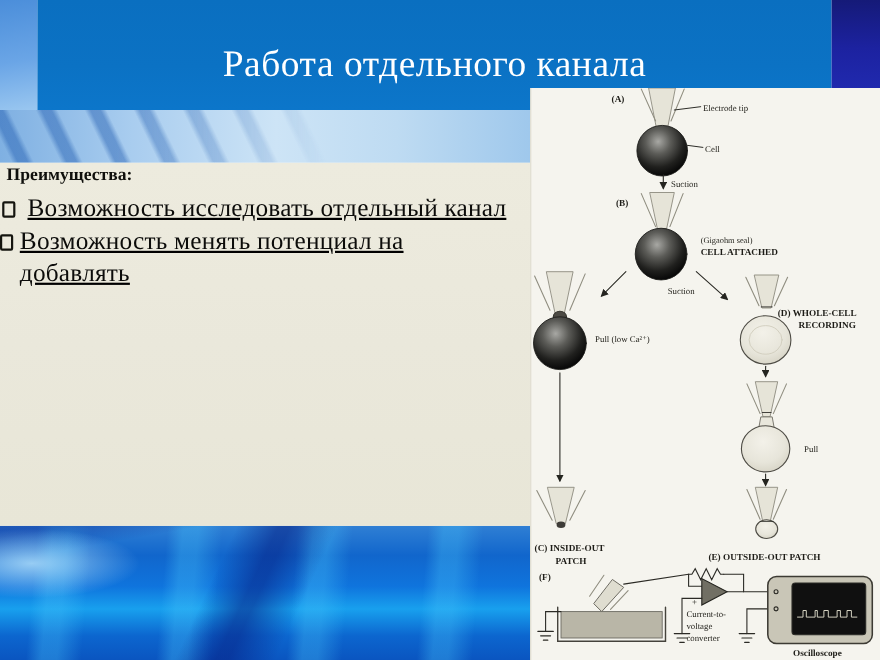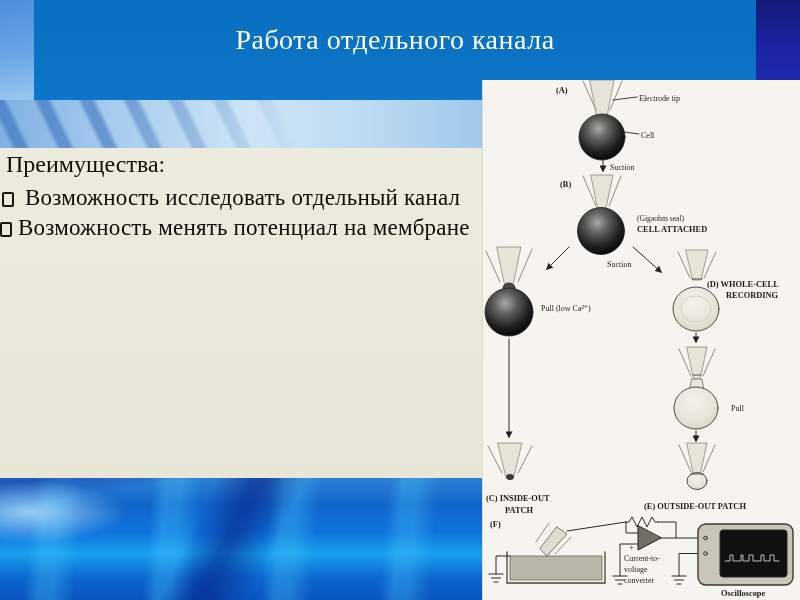--- a/index.html
+++ b/index.html
@@ -17,8 +17,8 @@
     background:linear-gradient(180deg,#0a6fc0 0%,#0b72c4 60%,#0c76ca 100%);
   }
   .title{
-    margin:0;padding-top:24px;text-align:center;
-    font-weight:400;font-size:28px;letter-spacing:.5px;color:#ffffff;
+    margin:16px;padding-top:24px;text-align:center;
+    font-weight:400;font-size:34px;letter-spacing:.5px;color:#ffffff;
   }
   .navy-block{
     position:absolute;left:756px;top:0;width:44px;height:80px;z-index:2;

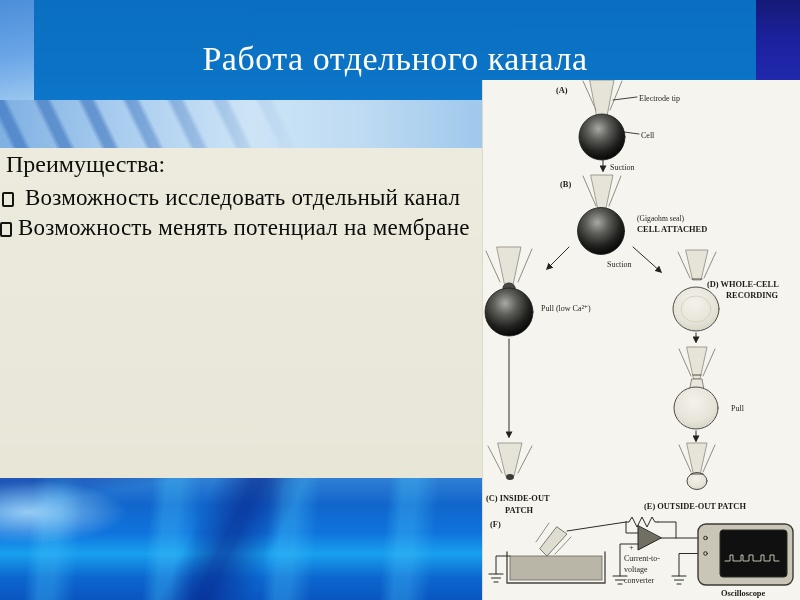--- a/index.html
+++ b/index.html
@@ -50,7 +50,7 @@
     background:linear-gradient(180deg,#edebde 0%,#eae8db 50%,#e8e6d7 100%);
   }
   .heading{
-    padding:3px 0 0 6px;font-weight:normal;font-size:24px;color:#0f0f0c;
+    padding:3px 0 0 6px;font-weight:bold;font-size:16px;color:#0f0f0c;
   }
   .bullets{margin-top:5px;}
   .bullet-item{display:flex;align-items:flex-start;}

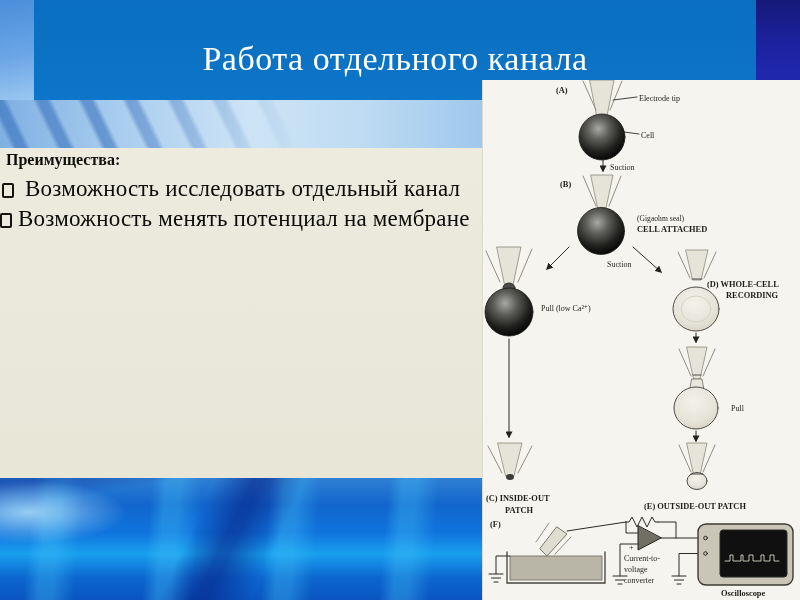--- a/index.html
+++ b/index.html
@@ -52,7 +52,7 @@
   .heading{
     padding:3px 0 0 6px;font-weight:bold;font-size:16px;color:#0f0f0c;
   }
-  .bullets{margin-top:5px;}
+  .bullets{margin-top:5px;text-decoration:underline;}
   .bullet-item{display:flex;align-items:flex-start;}
   .bullet-glyph{
     flex:0 0 auto;width:8px;height:11px;border:2px solid #15150f;border-radius:2px;

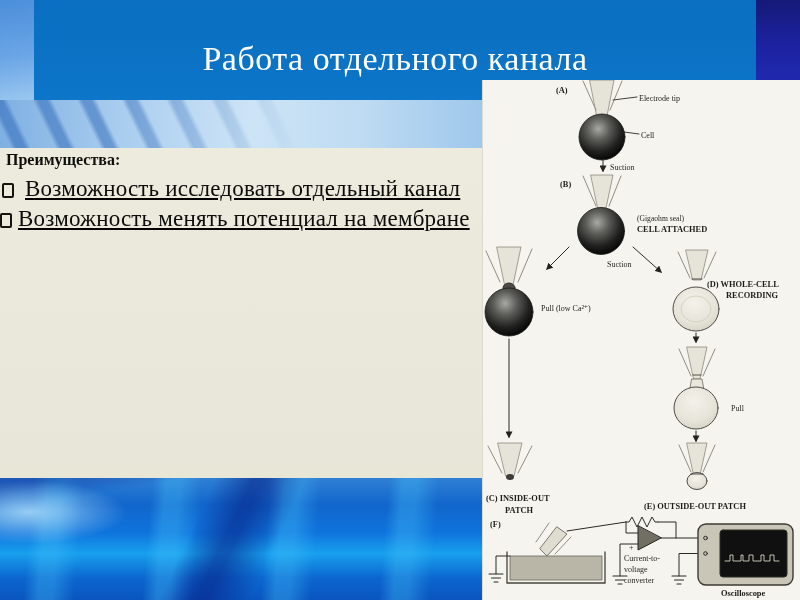--- a/index.html
+++ b/index.html
@@ -95,7 +95,7 @@
         </div>
         <div class="bullet-item">
           <span class="bullet-glyph"></span>
-          <span class="bullet-text">Возможность менять потенциал на мембране</span>
+          <span class="bullet-text">Возможность менять потенциал на добавлять</span>
         </div>
       </div>
   </div>

